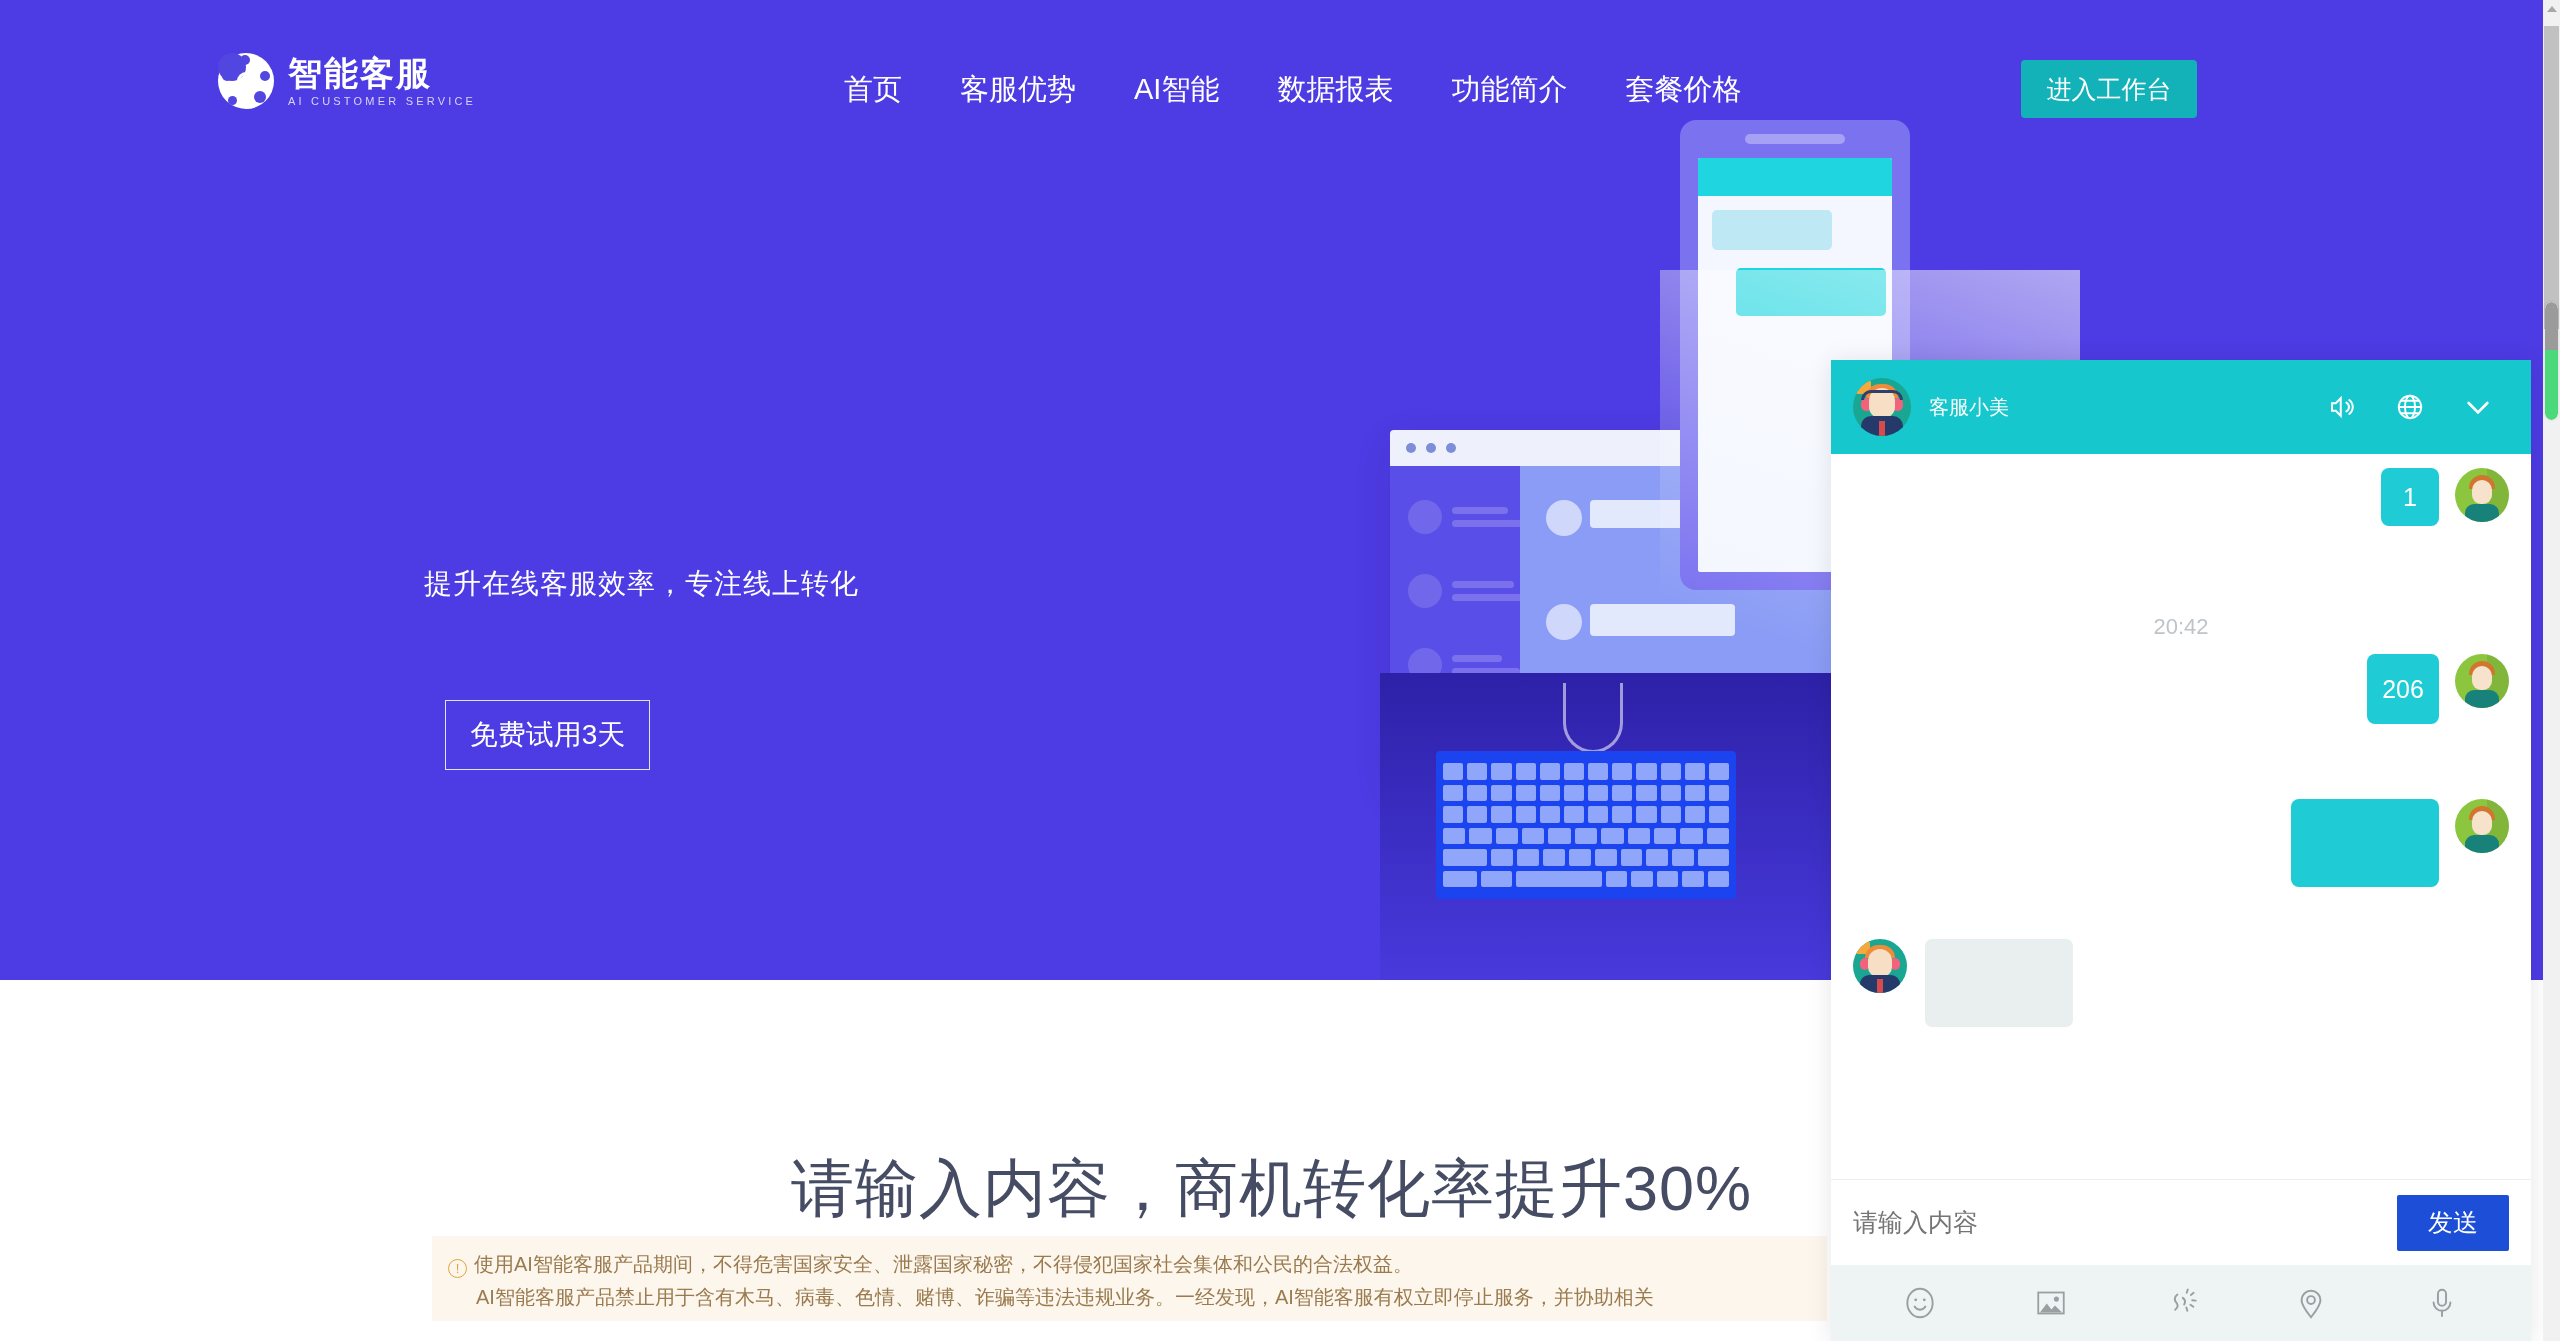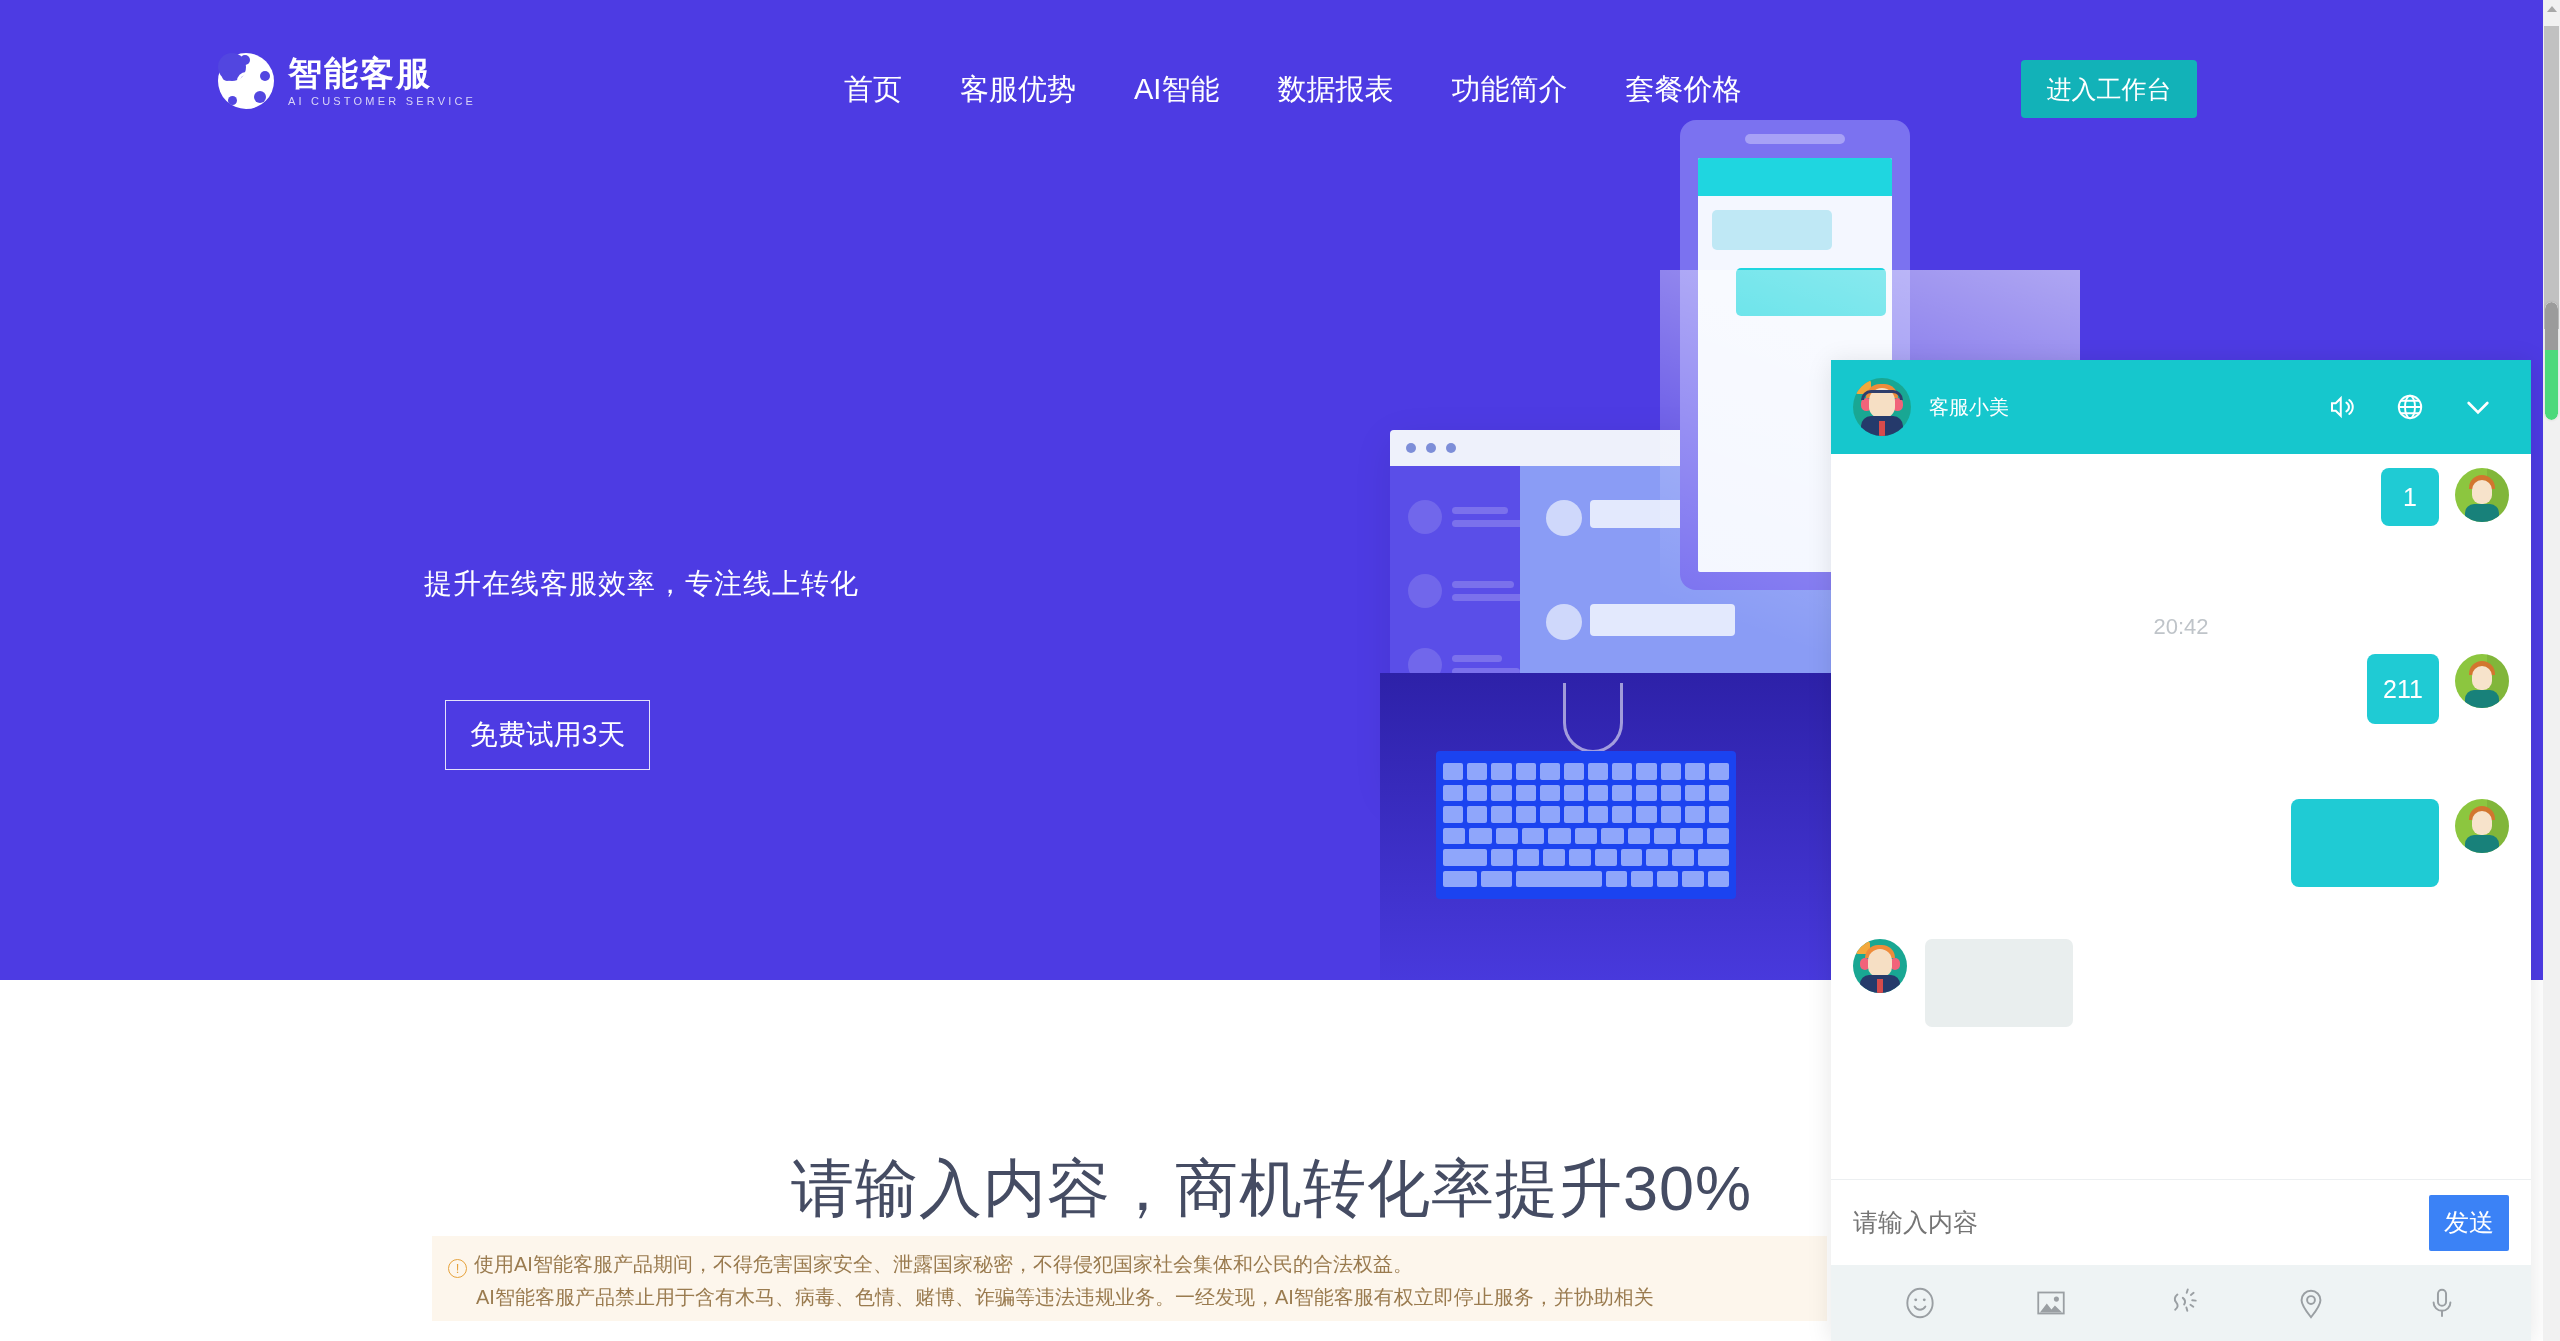--- a/index.html
+++ b/index.html
@@ -507,7 +507,7 @@
       <div class="time-sep" style="top:160px">20:42</div>
 
       <div class="msg-row out" style="top:200px">
-        <div class="bubble-out" style="width:72px;height:70px;">211</div>
+        <div class="bubble-out" style="width:72px;height:70px;">206</div>
         <div class="cust-av">
           <div class="sh"></div>
             <div class="hair"></div>

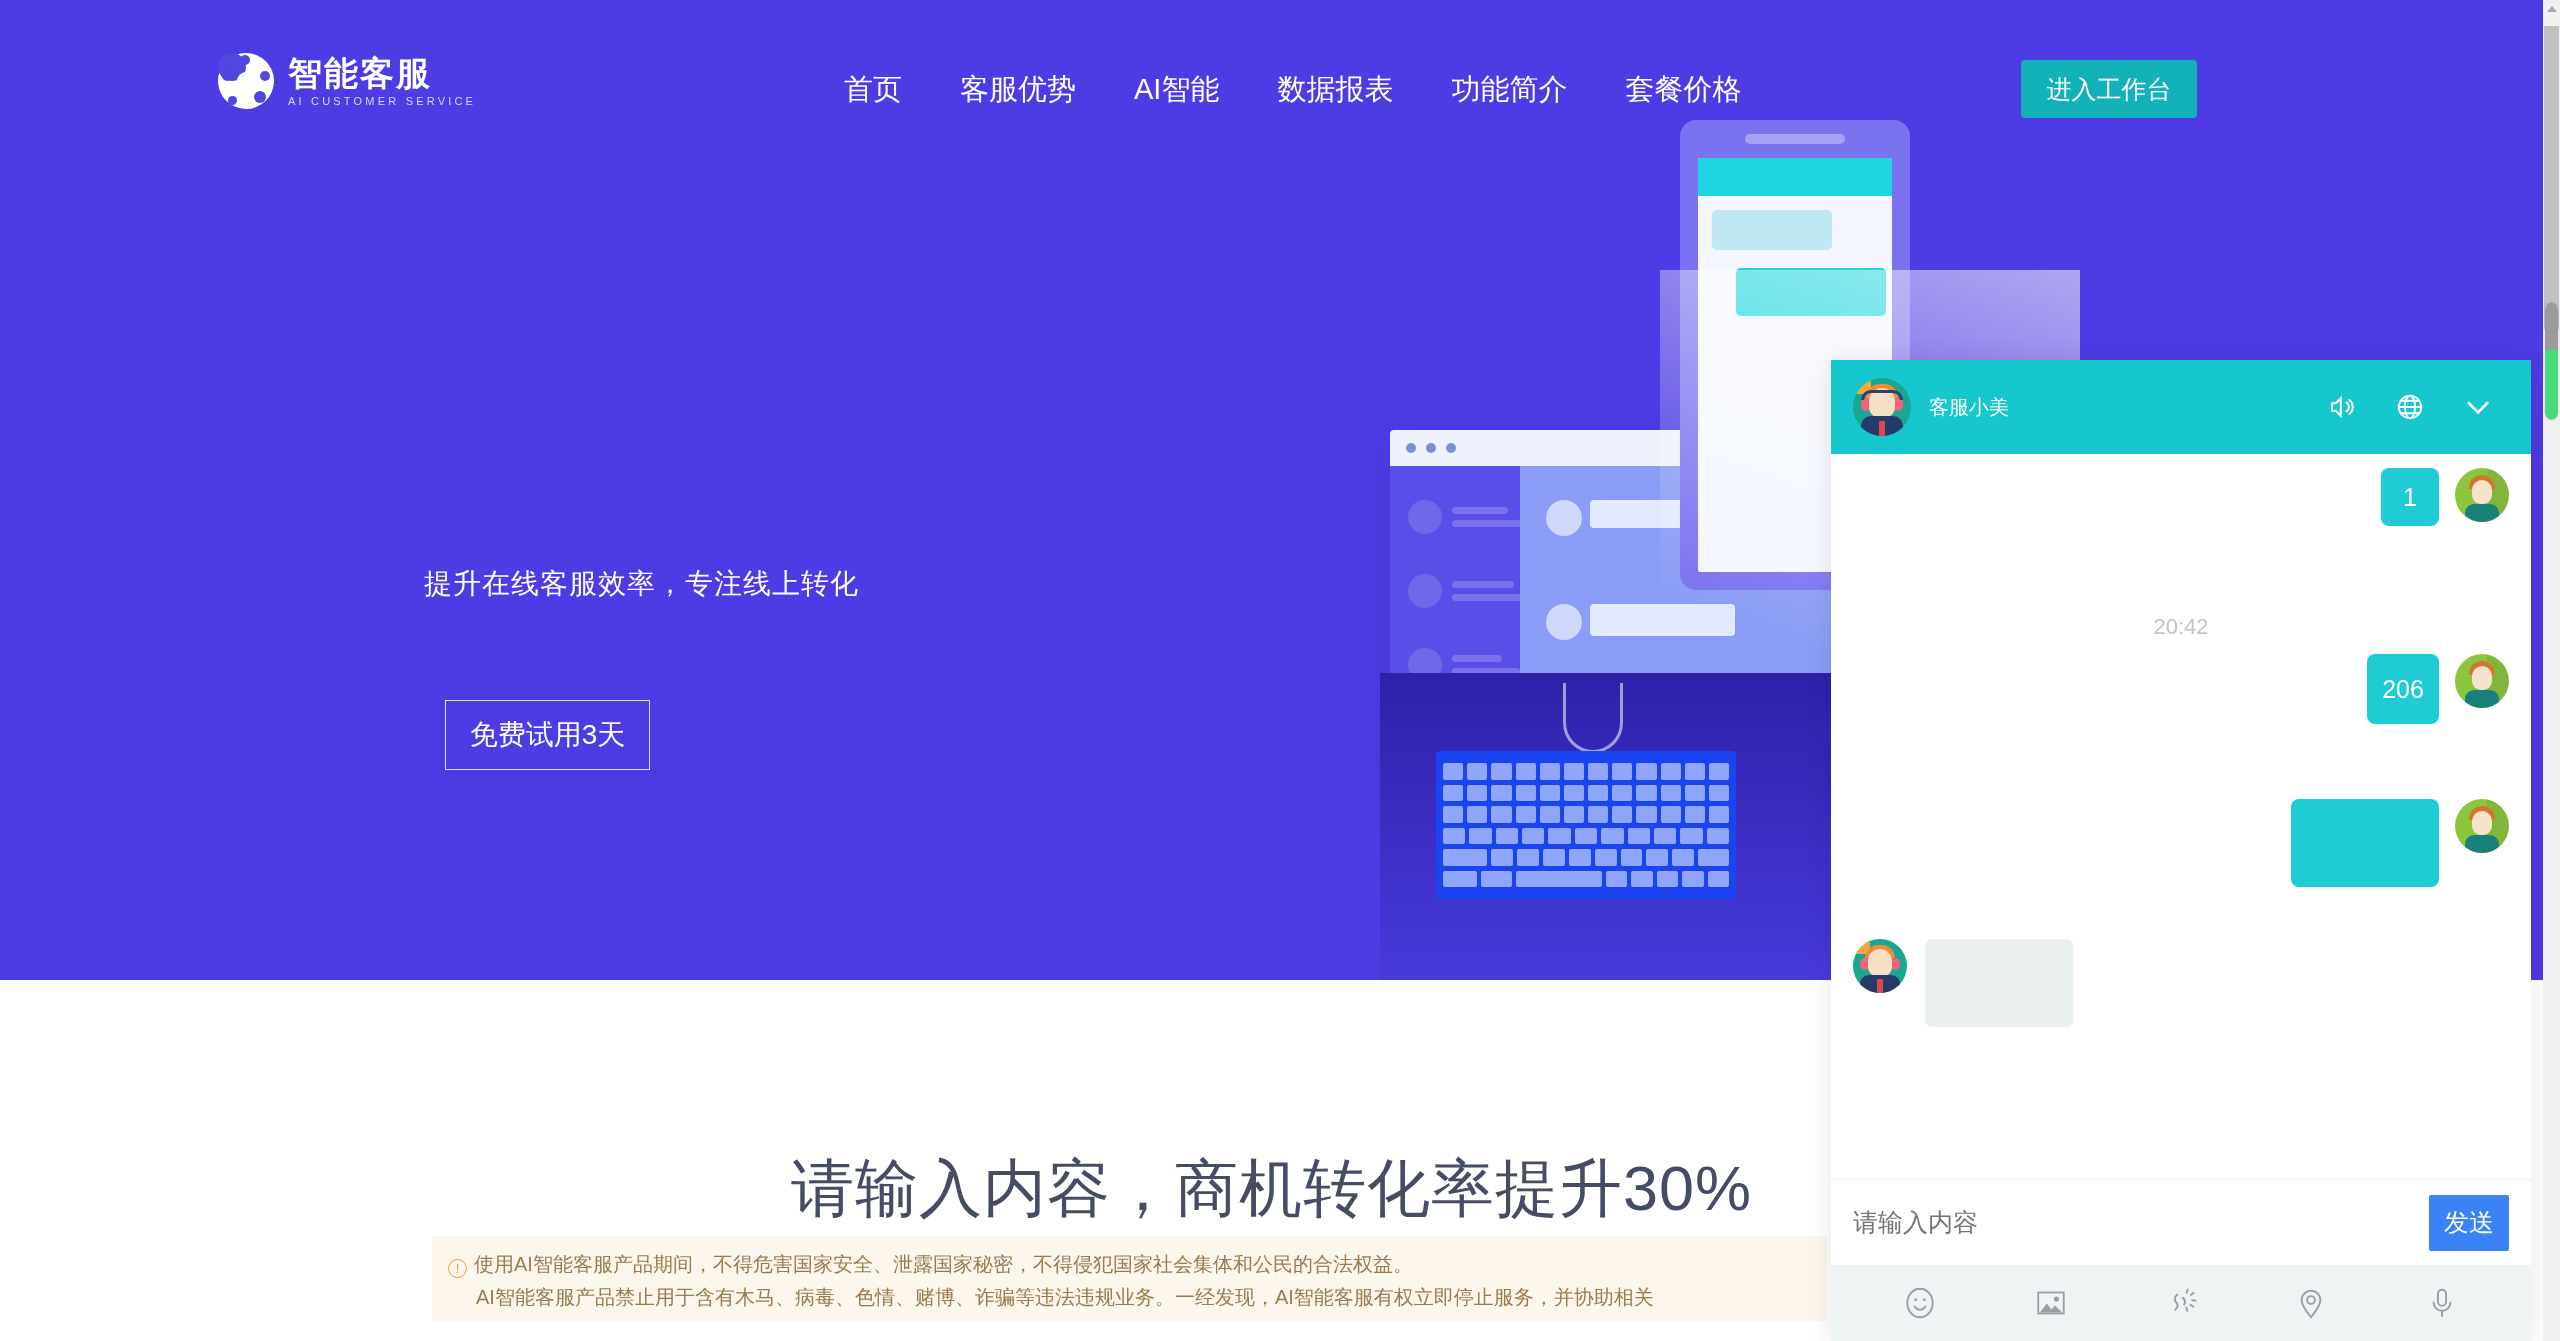--- a/index.html
+++ b/index.html
@@ -236,7 +236,7 @@
   }
   .chat-input .ph { color:#9aa0a6; font-size:25px; flex:1; }
   .send-btn {
-    width:80px; height:56px; background:#3b82f6; color:#fff;
+    width:112px; height:56px; background:#1d4ed8; color:#fff;
     font-size:25px; display:flex; align-items:center; justify-content:center;
     cursor:pointer; border-radius:2px;
   }

